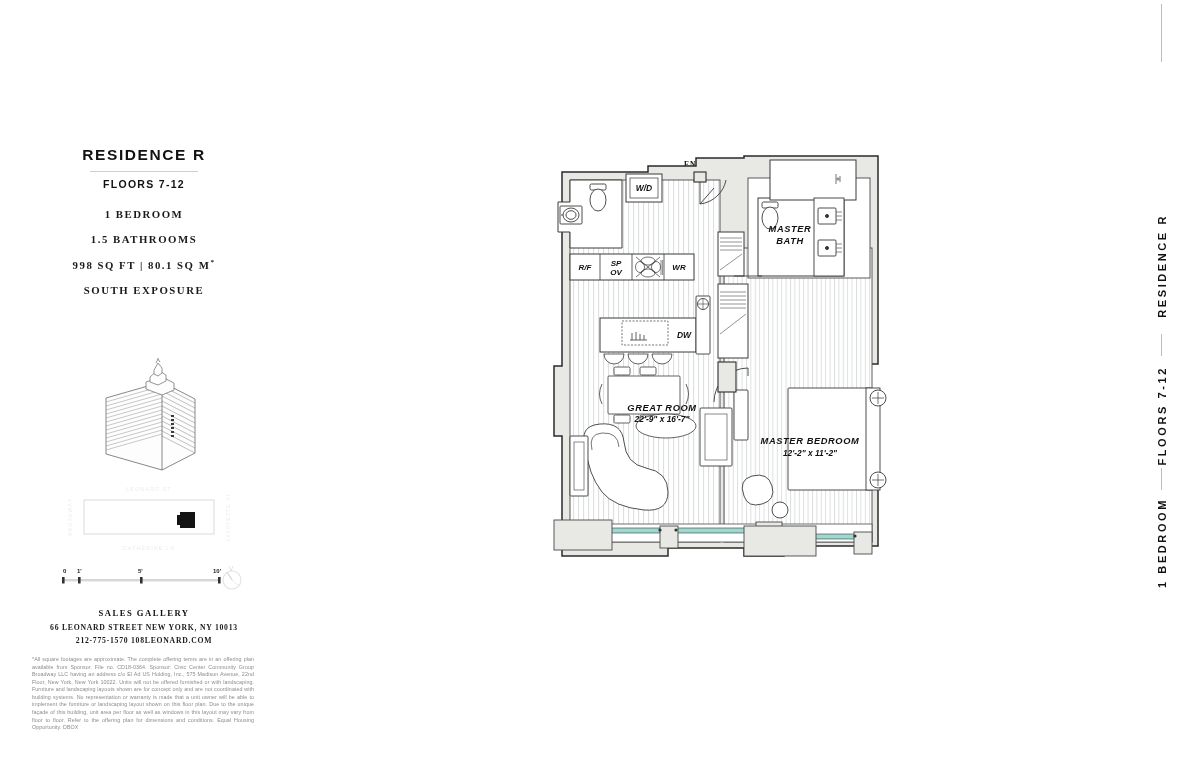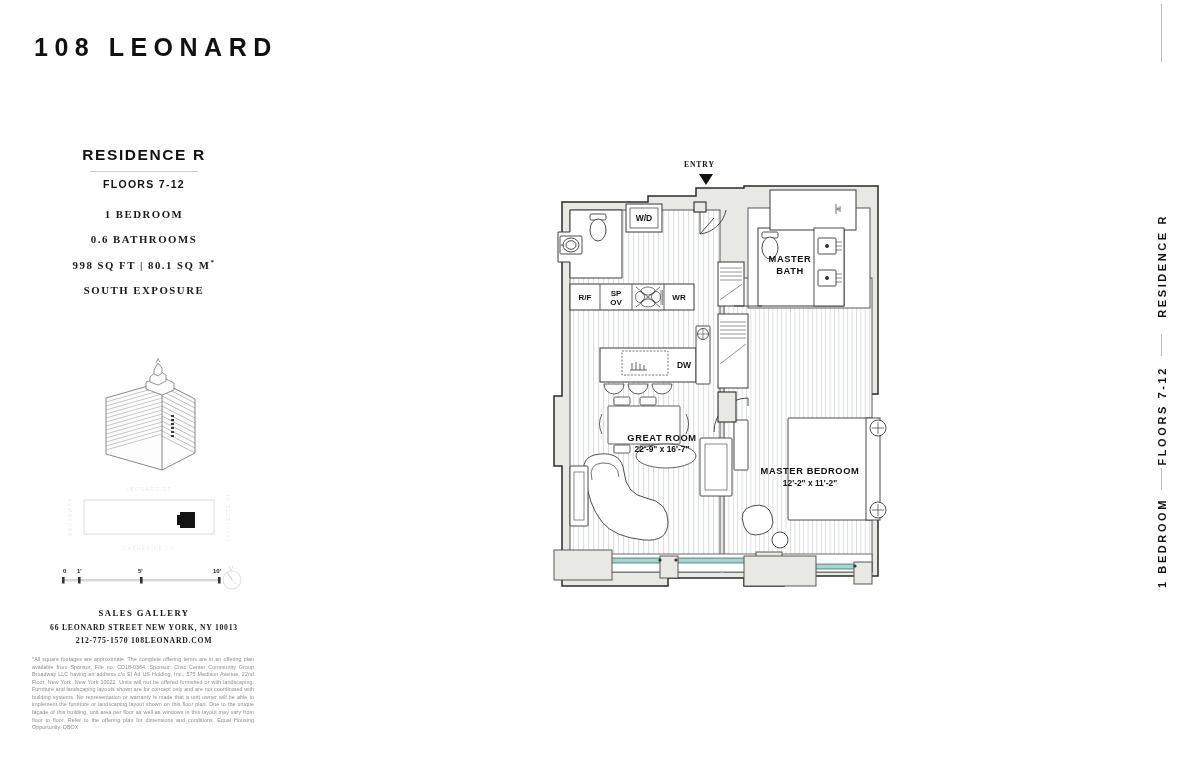--- a/index.html
+++ b/index.html
@@ -94,7 +94,6 @@
 
 <div class="page">
 
-  <div class="brand">108 LEONARD</div>
 
   <div class="info">
     <div class="res-title">RESIDENCE R</div>

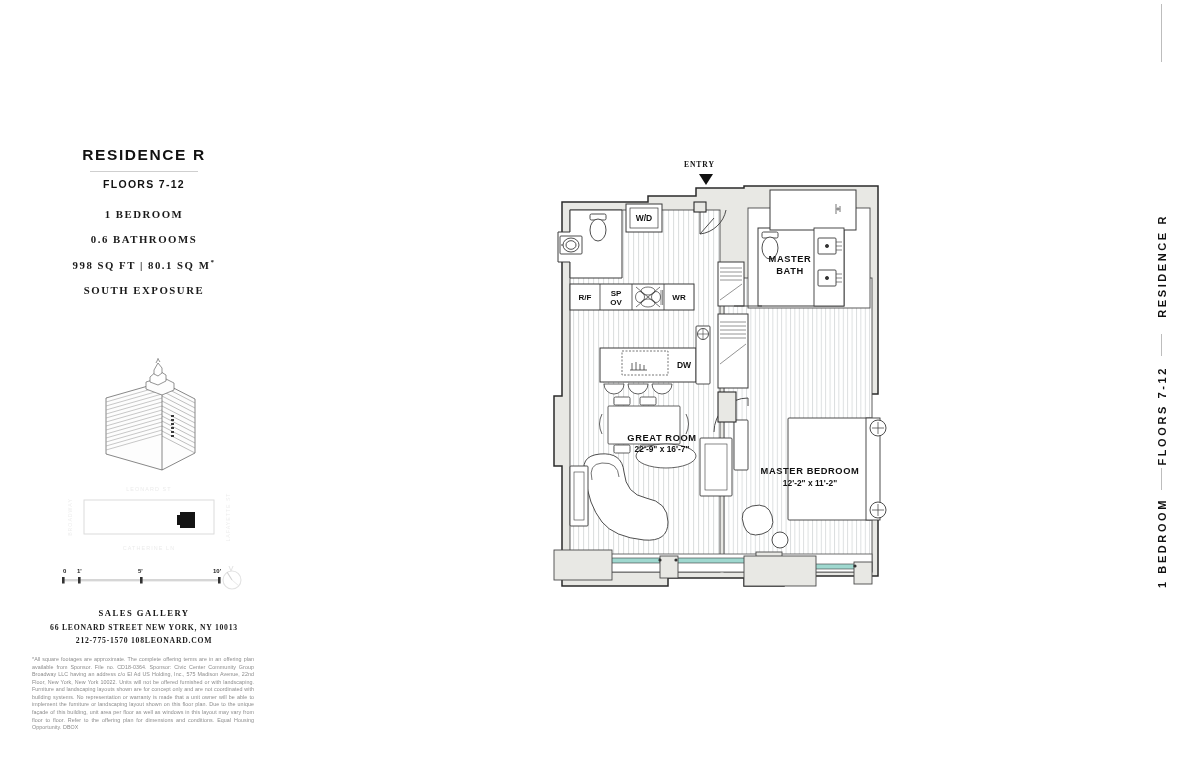--- a/index.html
+++ b/index.html
@@ -75,7 +75,7 @@
   }
 
   
-  .plan { position: absolute; left: 548px; top: 166px; width: 350px; height: 440px; }
+  .plan { position: absolute; left: 548px; top: 136px; width: 350px; height: 440px; font-style: italic; }
   .plan svg { display: block; }
 
   .entry-label {

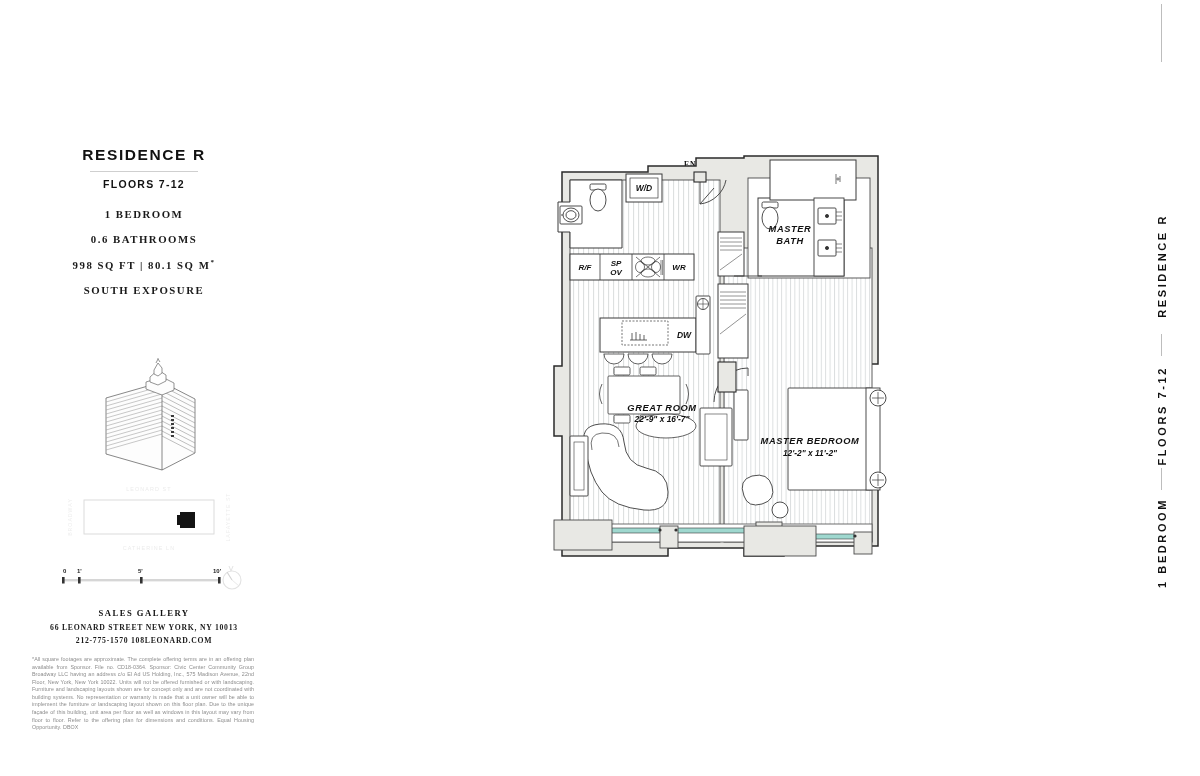--- a/index.html
+++ b/index.html
@@ -101,7 +101,7 @@
     <div class="res-floors">FLOORS 7-12</div>
     <div class="specs">
       <div>1 BEDROOM</div>
-      <div>0.6 BATHROOMS</div>
+      <div>1.5 BATHROOMS</div>
       <div><span>998 SQ FT  |  80.1 SQ M</span><span class="sqm-star">*</span></div>
       <div>SOUTH EXPOSURE</div>
     </div>

